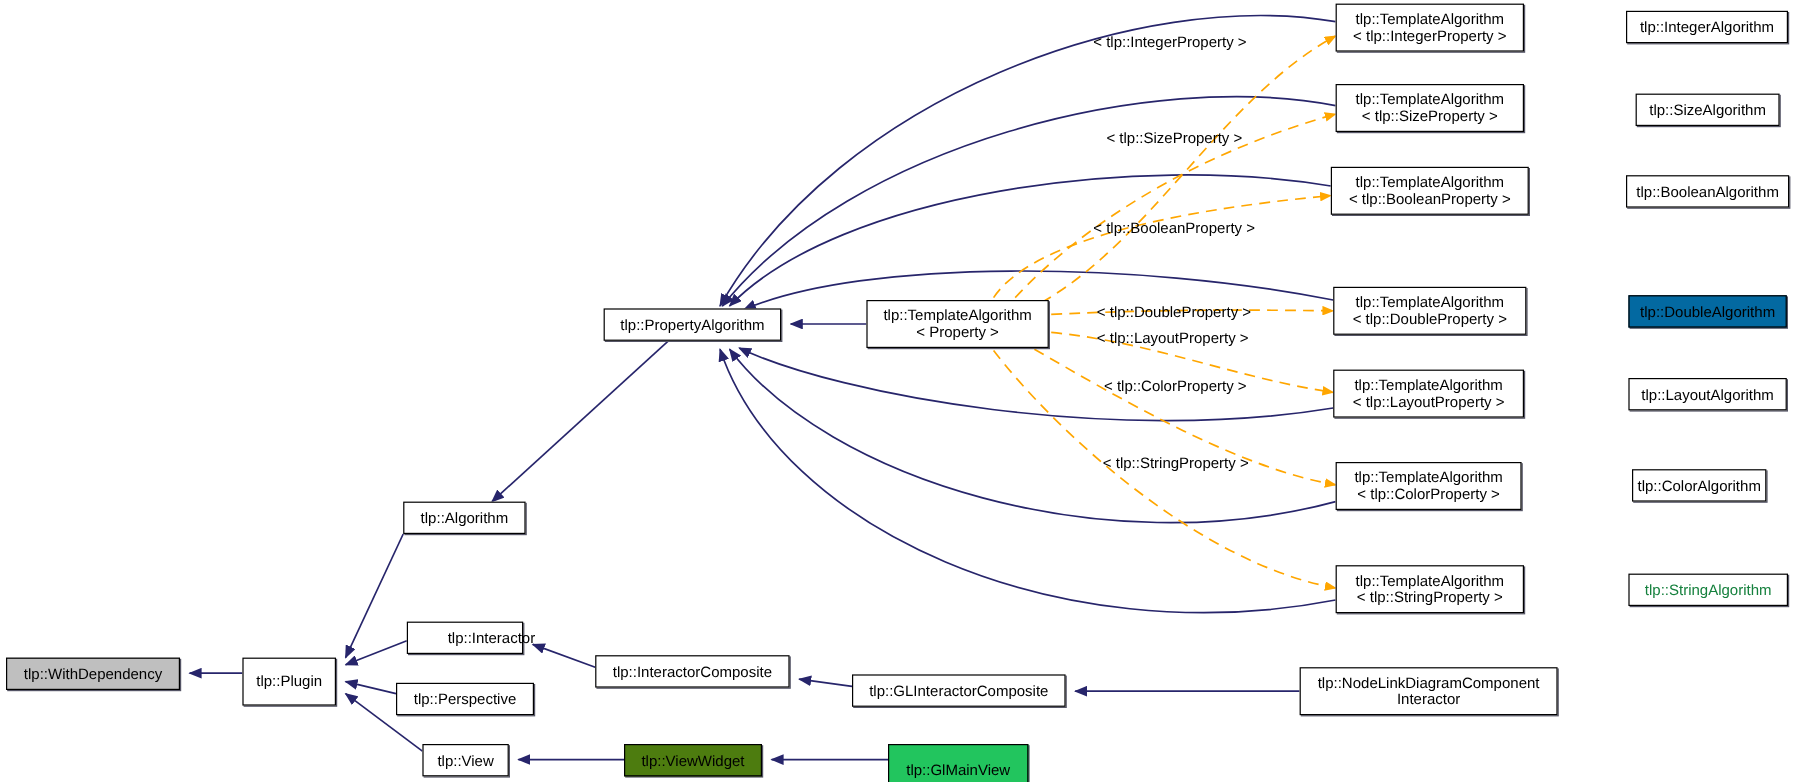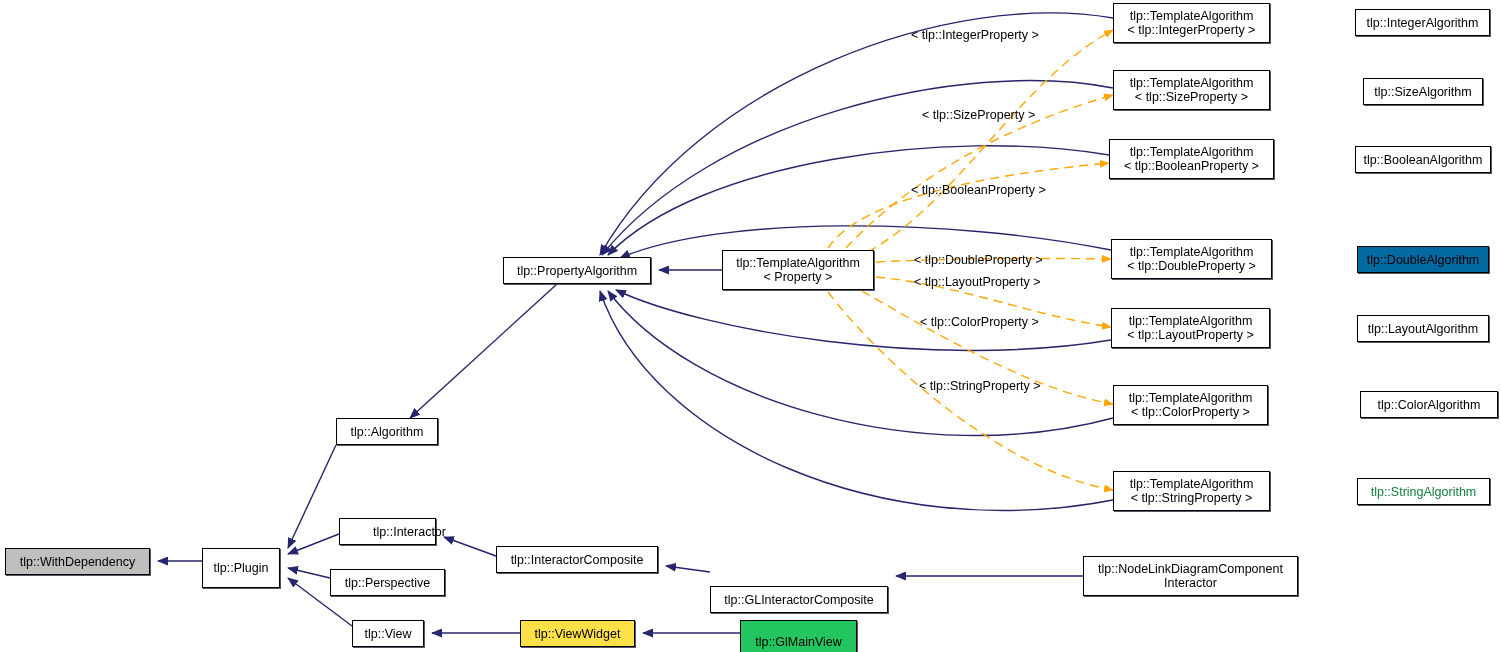--- a/index.html
+++ b/index.html
@@ -123,7 +123,7 @@
       <div class="node" style="left: 1355px; top: 146px; width: 136px; height: 27px; border-color: rgb(0, 0, 0); background: rgb(255, 255, 255); color: rgb(0, 0, 0);"><span>tlp::BooleanAlgorithm</span></div>
       <div class="node" style="left: 1357px; top: 246px; width: 132px; height: 27px; border-color: rgb(0, 0, 0); background: #0369a1; color: rgb(0, 0, 0);"><span>tlp::DoubleAlgorithm</span></div>
       <div class="node" style="left: 1357px; top: 315px; width: 132px; height: 27px; border-color: rgb(0, 0, 0); background: rgb(255, 255, 255); color: rgb(0, 0, 0);"><span>tlp::LayoutAlgorithm</span></div>
-      <div class="node" style="left: 1360px; top: 391px; width: 138px; height: 27px; border-color: rgb(0, 0, 0); background: rgb(255, 255, 255); color: rgb(0, 0, 0);"><span>tlp::ColorAlgorithm</span></div>
+      <div class="node" style="left: 1360px; top: 391px; width: 112px; height: 27px; border-color: rgb(0, 0, 0); background: rgb(255, 255, 255); color: rgb(0, 0, 0);"><span>tlp::ColorAlgorithm</span></div>
       <div class="node" style="left: 1357px; top: 478px; width: 133px; height: 27px; border-color: rgb(0, 0, 0); background: rgb(255, 255, 255); color: #15803d;"><span>tlp::StringAlgorithm</span></div>
     </div>
   <div id="labels-layer">

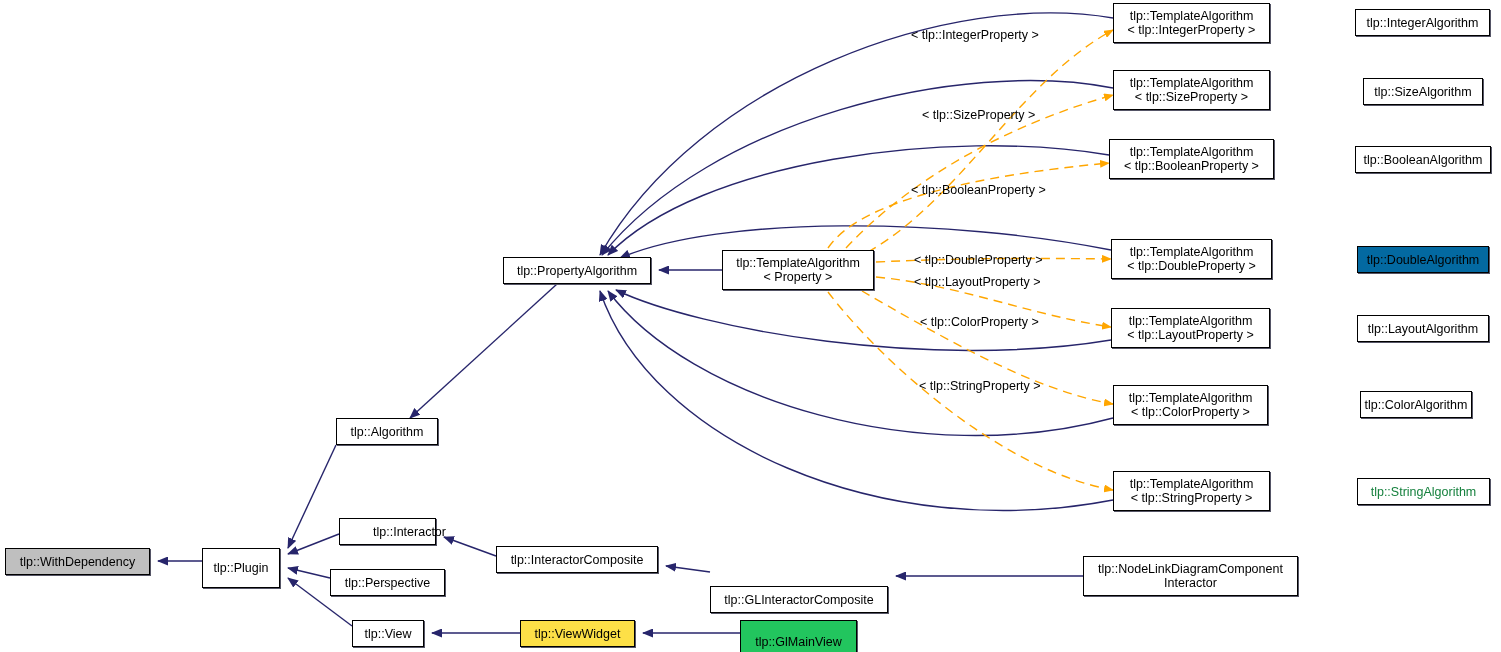--- a/index.html
+++ b/index.html
@@ -105,7 +105,7 @@
       <div class="node" style="left: 330px; top: 569px; width: 115px; height: 27px; border-color: rgb(0, 0, 0); background: rgb(255, 255, 255); color: rgb(0, 0, 0);"><span>tlp::Perspective</span></div>
       <div class="node" style="left: 352px; top: 620px; width: 72px; height: 27px; border-color: rgb(0, 0, 0); background: rgb(255, 255, 255); color: rgb(0, 0, 0);"><span>tlp::View</span></div>
       <div class="node" style="left: 496px; top: 546px; width: 162px; height: 27px; border-color: rgb(0, 0, 0); background: rgb(255, 255, 255); color: rgb(0, 0, 0);"><span>tlp::InteractorComposite</span></div>
-      <div class="node" style="left: 710px; top: 562px; width: 178px; height: 27px; border-color: rgb(0, 0, 0); background: rgb(255, 255, 255); color: rgb(0, 0, 0); margin-top: 24px;"><span>tlp::GLInteractorComposite</span></div>
+      <div class="node" style="left: 710px; top: 562px; width: 178px; height: 27px; border-color: rgb(0, 0, 0); background: rgb(255, 255, 255); color: rgb(0, 0, 0);"><span>tlp::GLInteractorComposite</span></div>
       <div class="node" style="left: 520px; top: 620px; width: 115px; height: 27px; border-color: rgb(0, 0, 0); background: #fde047; color: rgb(0, 0, 0);"><span>tlp::ViewWidget</span></div>
       <div class="node" style="left: 740px; top: 620px; width: 117px; height: 43px; border-color: rgb(0, 0, 0); background: #22c55e; color: rgb(0, 0, 0);"><span>tlp::GlMainView</span></div>
       <div class="node" style="left: 1083px; top: 556px; width: 215px; height: 40px; border-color: rgb(0, 0, 0); background: rgb(255, 255, 255); color: rgb(0, 0, 0);"><span>tlp::NodeLinkDiagramComponent</span><span class="l2">Interactor</span></div>

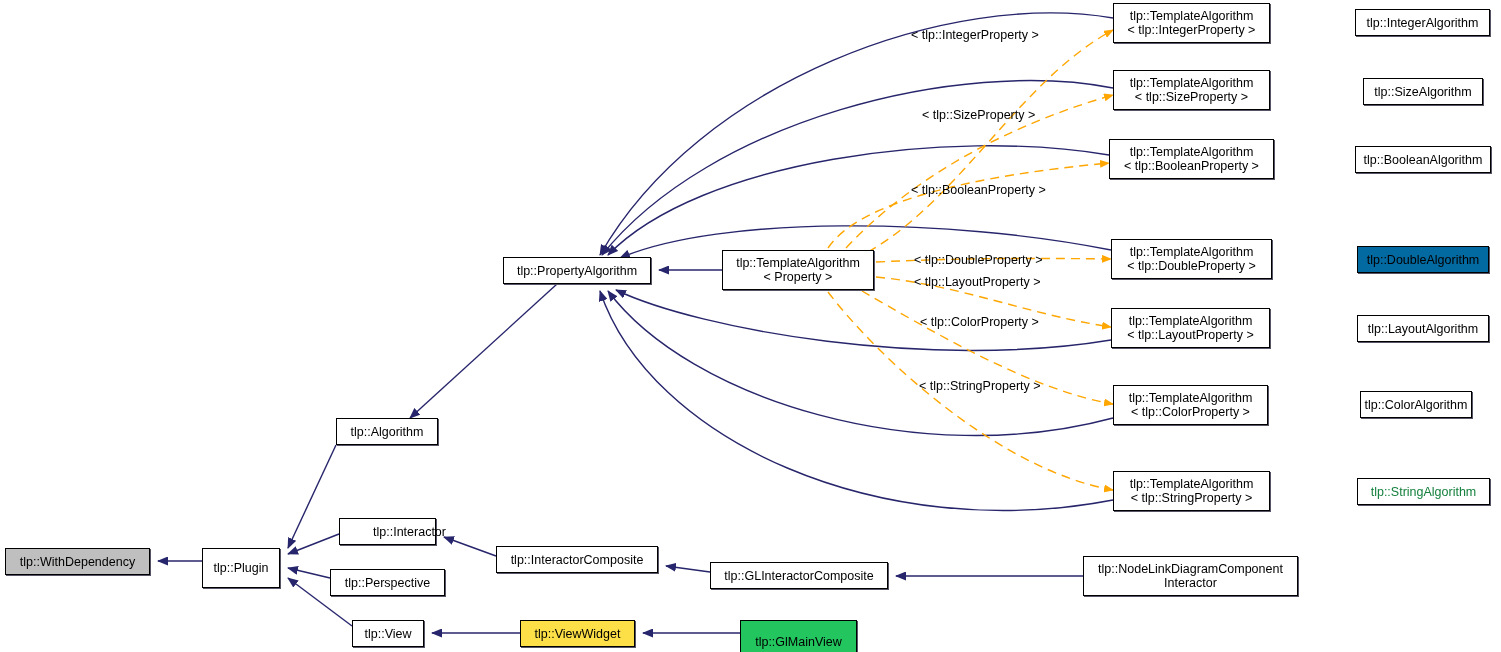--- a/index.html
+++ b/index.html
@@ -106,7 +106,7 @@
       <div class="node" style="left: 352px; top: 620px; width: 72px; height: 27px; border-color: rgb(0, 0, 0); background: rgb(255, 255, 255); color: rgb(0, 0, 0);"><span>tlp::View</span></div>
       <div class="node" style="left: 496px; top: 546px; width: 162px; height: 27px; border-color: rgb(0, 0, 0); background: rgb(255, 255, 255); color: rgb(0, 0, 0);"><span>tlp::InteractorComposite</span></div>
       <div class="node" style="left: 710px; top: 562px; width: 178px; height: 27px; border-color: rgb(0, 0, 0); background: rgb(255, 255, 255); color: rgb(0, 0, 0);"><span>tlp::GLInteractorComposite</span></div>
-      <div class="node" style="left: 520px; top: 620px; width: 115px; height: 27px; border-color: rgb(0, 0, 0); background: #fde047; color: rgb(0, 0, 0);"><span>tlp::ViewWidget</span></div>
+      <div class="node" style="left: 520px; top: 620px; width: 115px; height: 27px; border-color: rgb(0, 0, 0); background: #4d7c0f; color: rgb(0, 0, 0);"><span>tlp::ViewWidget</span></div>
       <div class="node" style="left: 740px; top: 620px; width: 117px; height: 43px; border-color: rgb(0, 0, 0); background: #22c55e; color: rgb(0, 0, 0);"><span>tlp::GlMainView</span></div>
       <div class="node" style="left: 1083px; top: 556px; width: 215px; height: 40px; border-color: rgb(0, 0, 0); background: rgb(255, 255, 255); color: rgb(0, 0, 0);"><span>tlp::NodeLinkDiagramComponent</span><span class="l2">Interactor</span></div>
       <div class="node" style="left: 503px; top: 257px; width: 148px; height: 27px; border-color: rgb(0, 0, 0); background: rgb(255, 255, 255); color: rgb(0, 0, 0); align-items: center;"><span>tlp::PropertyAlgorithm</span></div>

